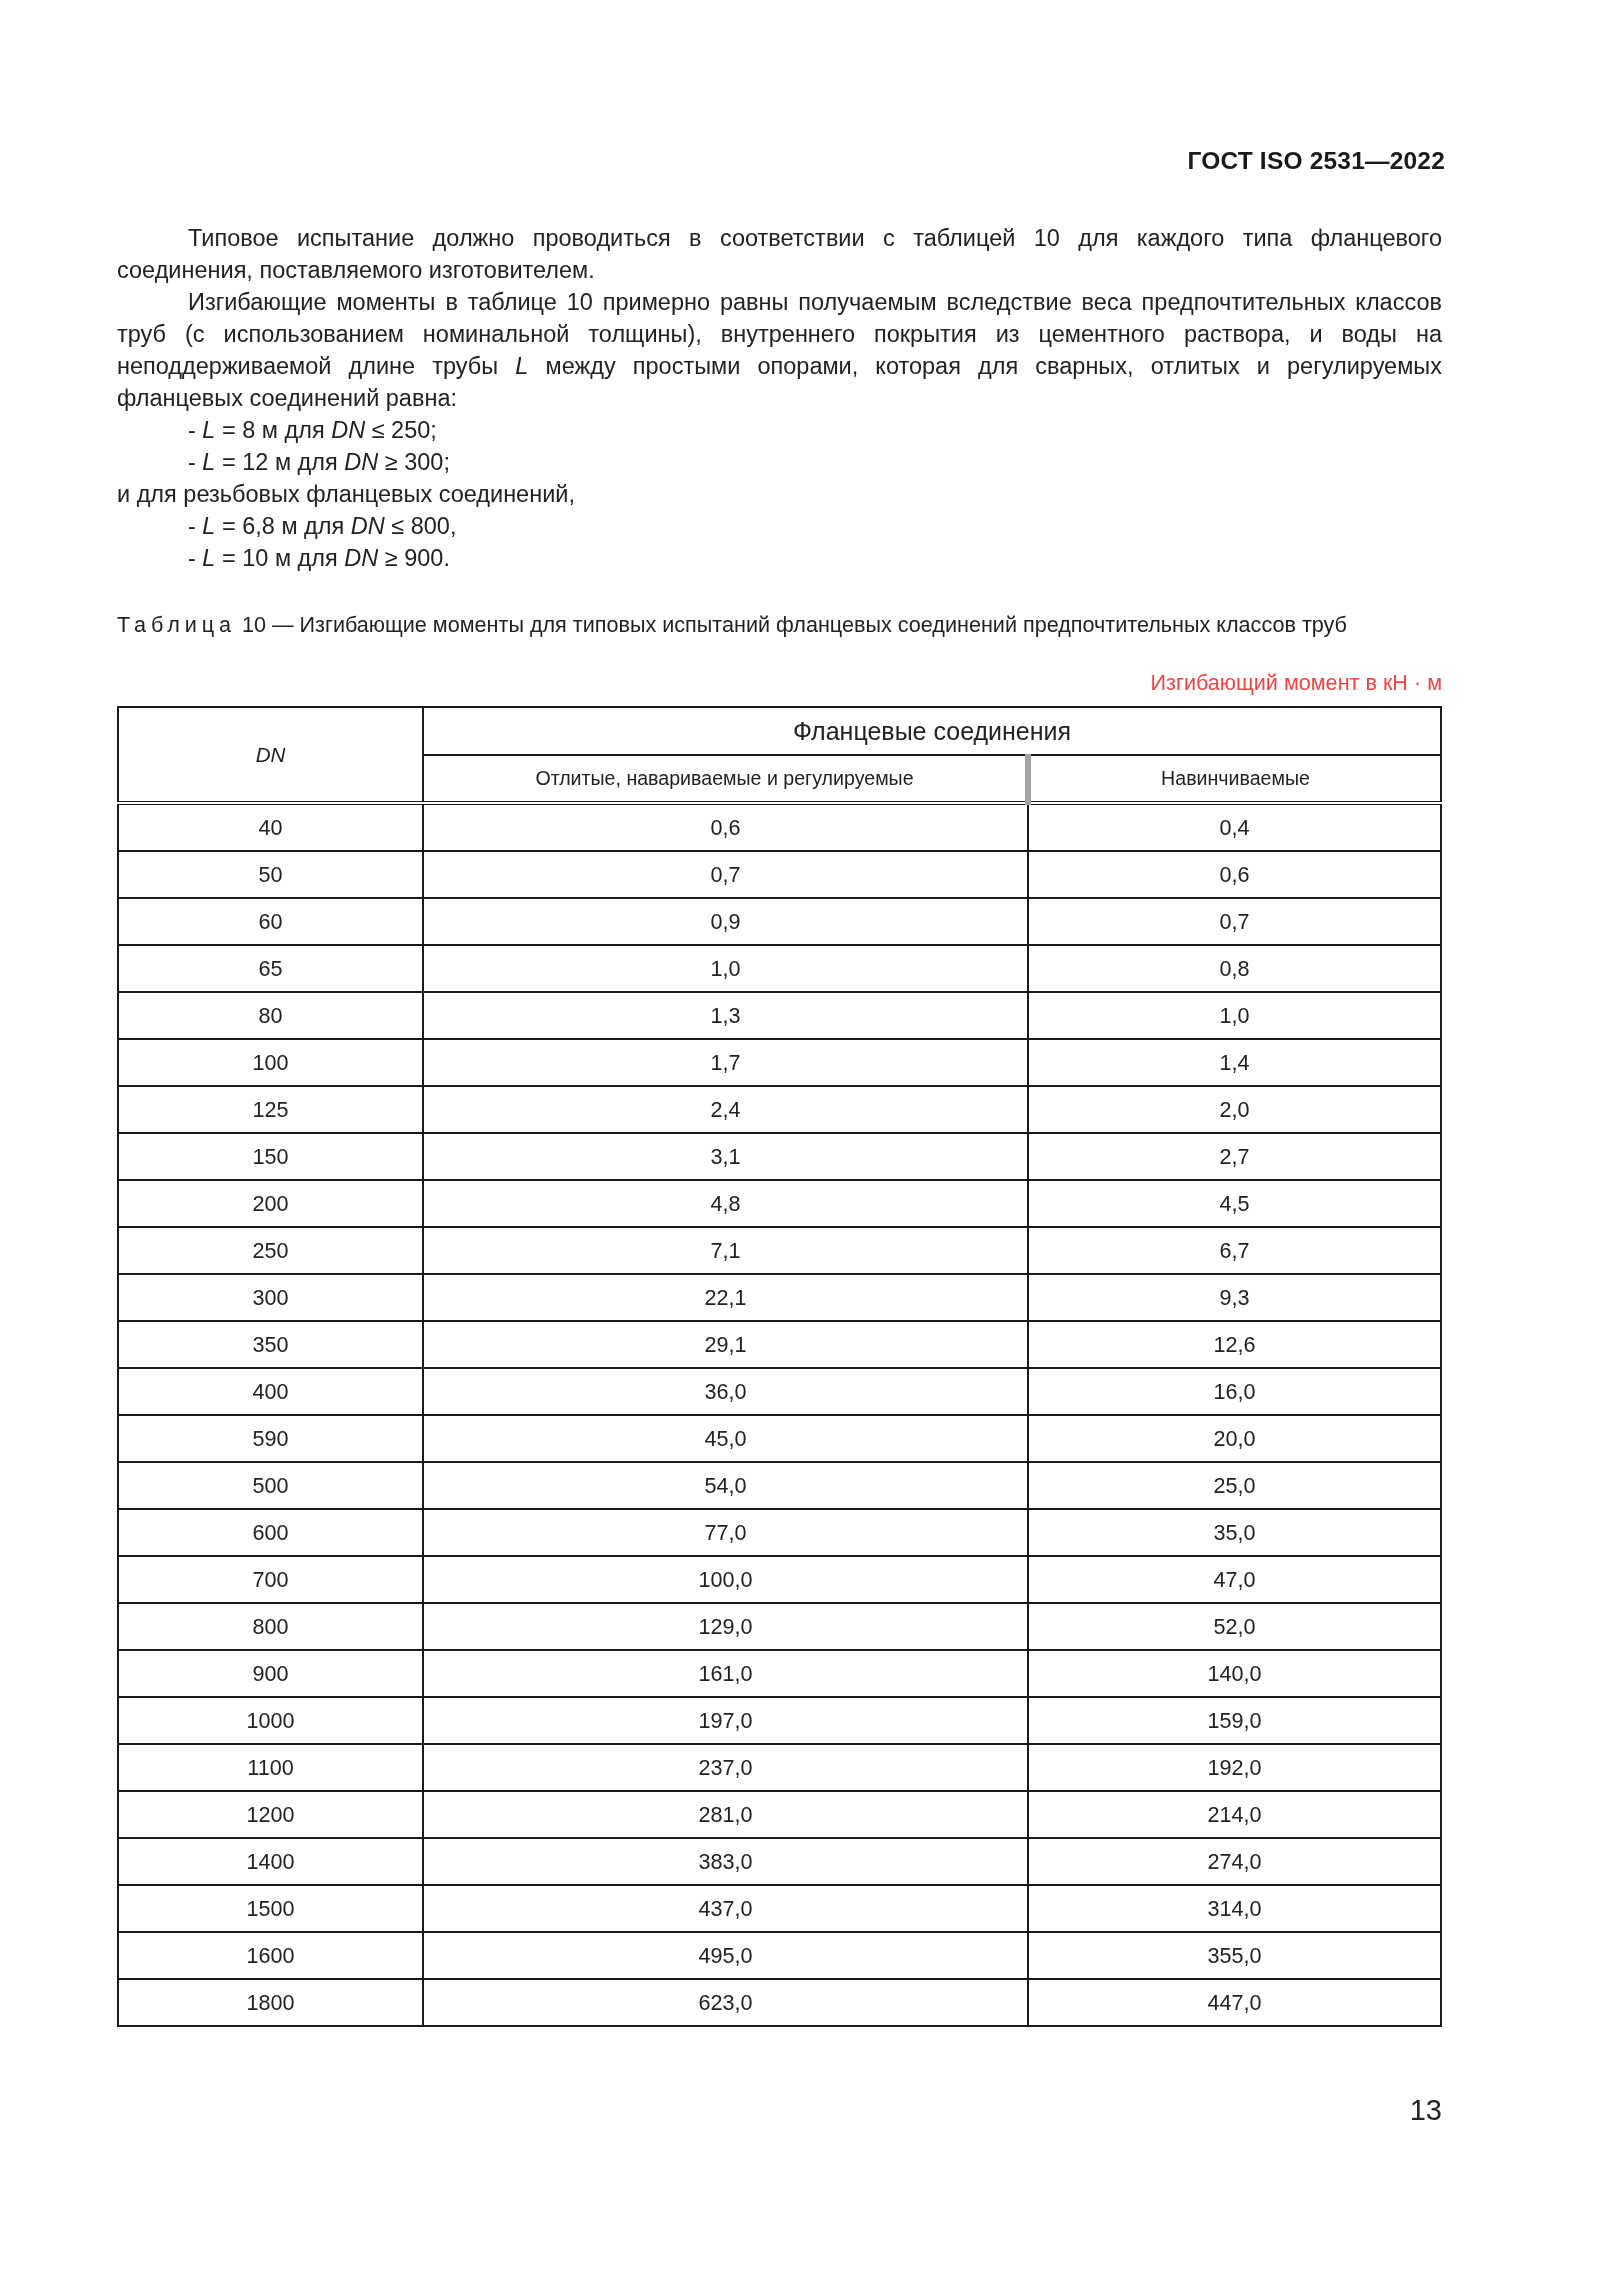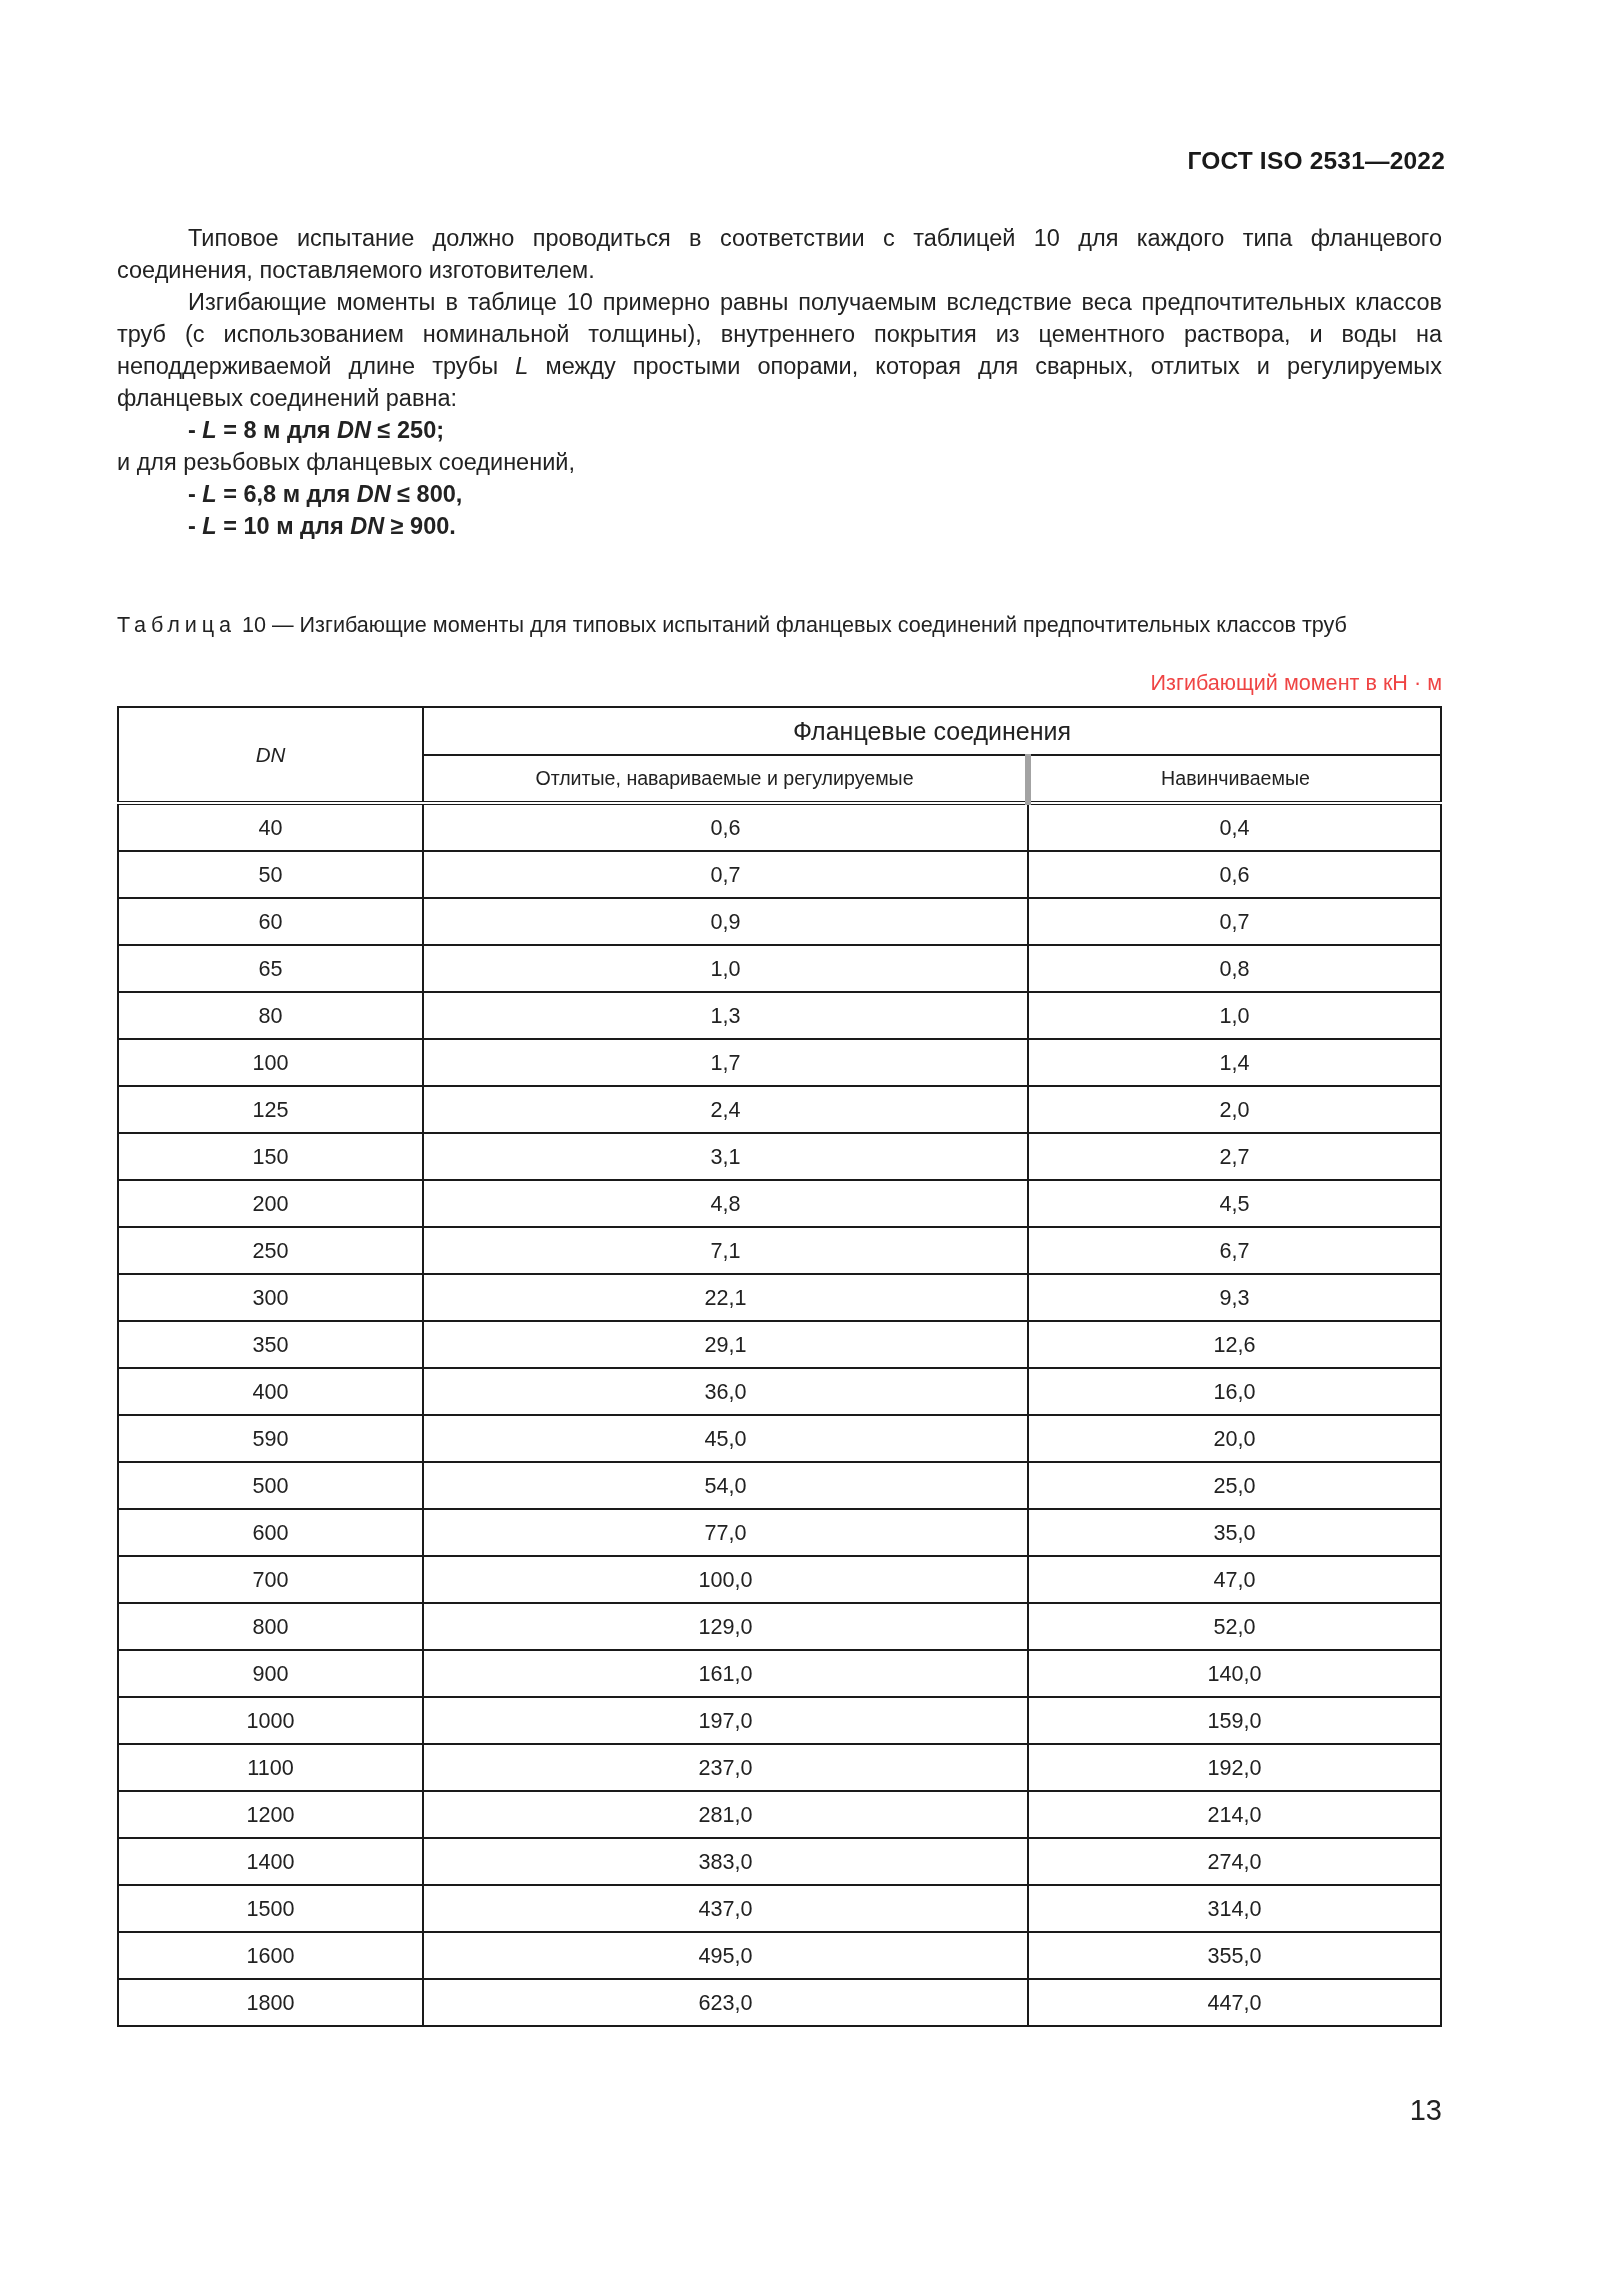--- a/index.html
+++ b/index.html
@@ -40,7 +40,6 @@
     .list-line {
       margin: 0;
       padding-left: 71px;
-      font-weight: bold;
     }
     .plain-line {
       margin: 0;

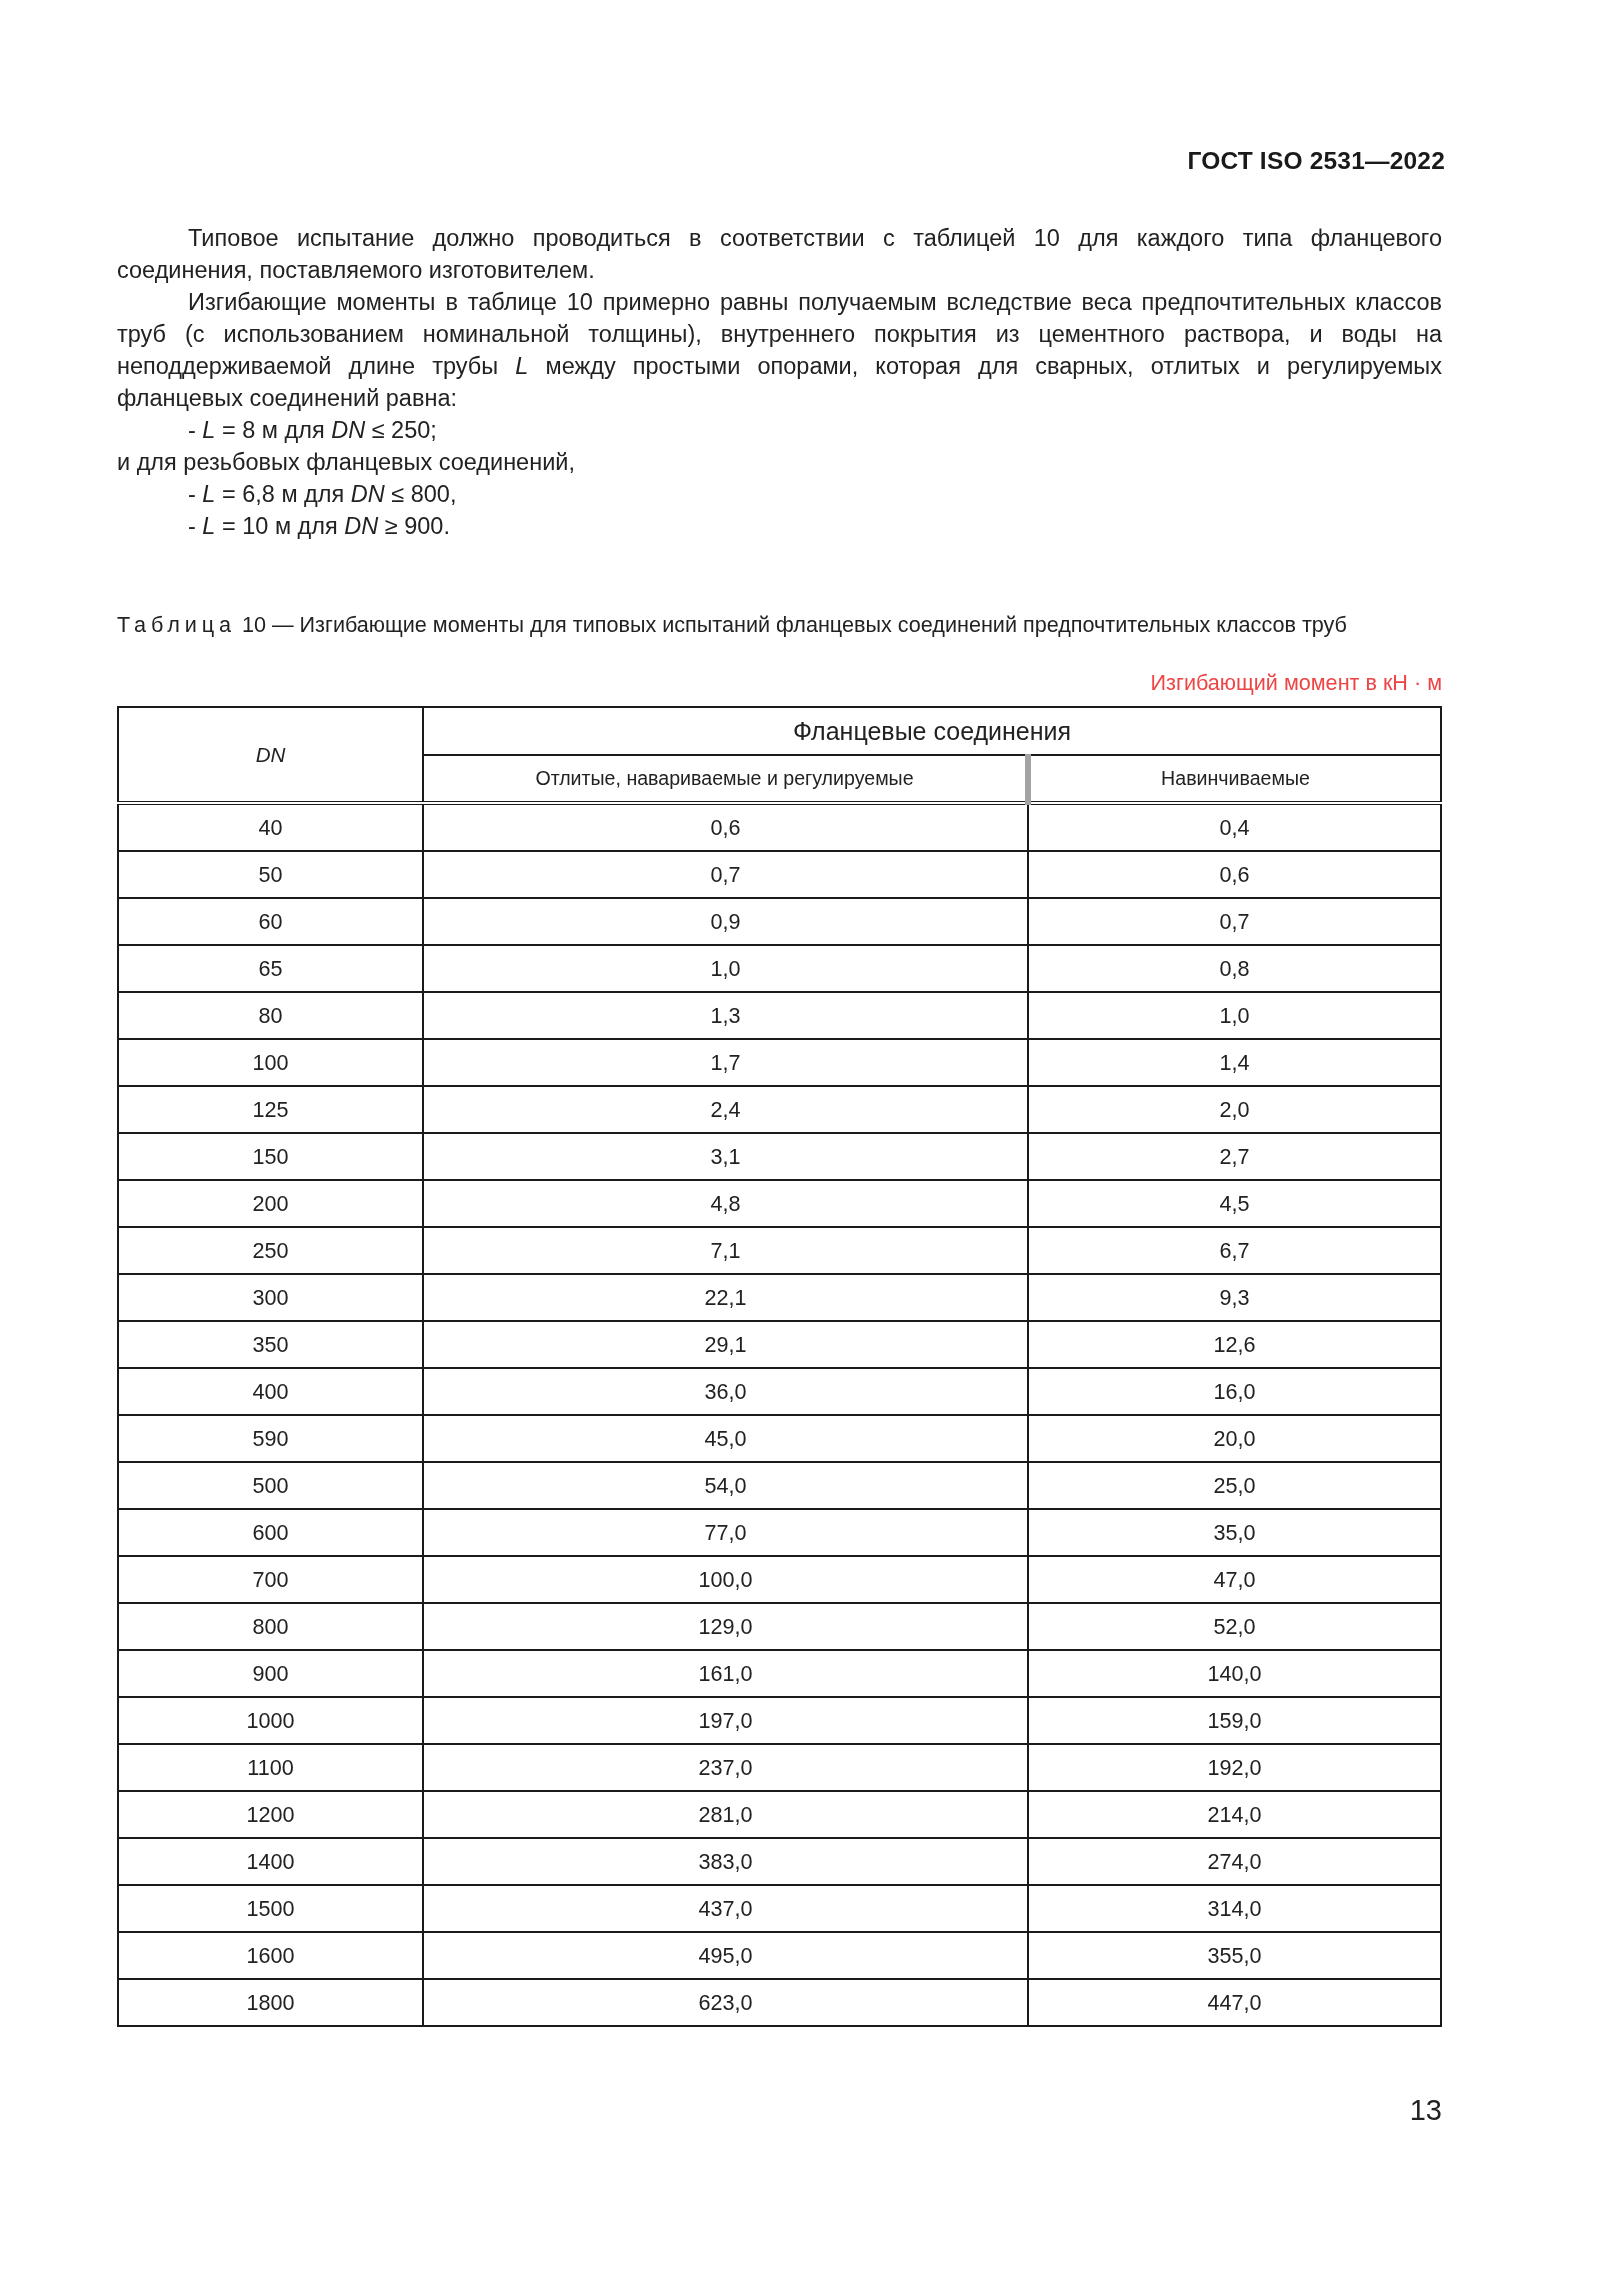--- a/index.html
+++ b/index.html
@@ -135,6 +135,7 @@
   <p class="para">Типовое испытание должно проводиться в соответствии с таблицей 10 для каждого типа фланцевого соединения, поставляемого изготовителем.</p>
   <p class="para"><span>Изгибающие моменты в таблице 10 примерно равны получаемым вследствие веса предпочтительных классов труб (с использованием номинальной толщины), внутреннего покрытия из цементного раствора, и воды на неподдерживаемой длине трубы </span><i>L</i><span> между простыми опорами, которая для сварных, отлитых и регулируемых фланцевых соединений равна:</span></p>
   <p class="list-line"><span>- </span><i>L</i><span> = 8 м для </span><i>DN</i><span> ≤ 250;</span></p>
+  <p class="list-line"><span>- </span><i>L</i><span> = 12 м для </span><i>DN</i><span> ≥ 300;</span></p>
   <p class="plain-line">и для резьбовых фланцевых соединений,</p>
   <p class="list-line"><span>- </span><i>L</i><span> = 6,8 м для </span><i>DN</i><span> ≤ 800,</span></p>
   <p class="list-line"><span>- </span><i>L</i><span> = 10 м для </span><i>DN</i><span> ≥ 900.</span></p>

